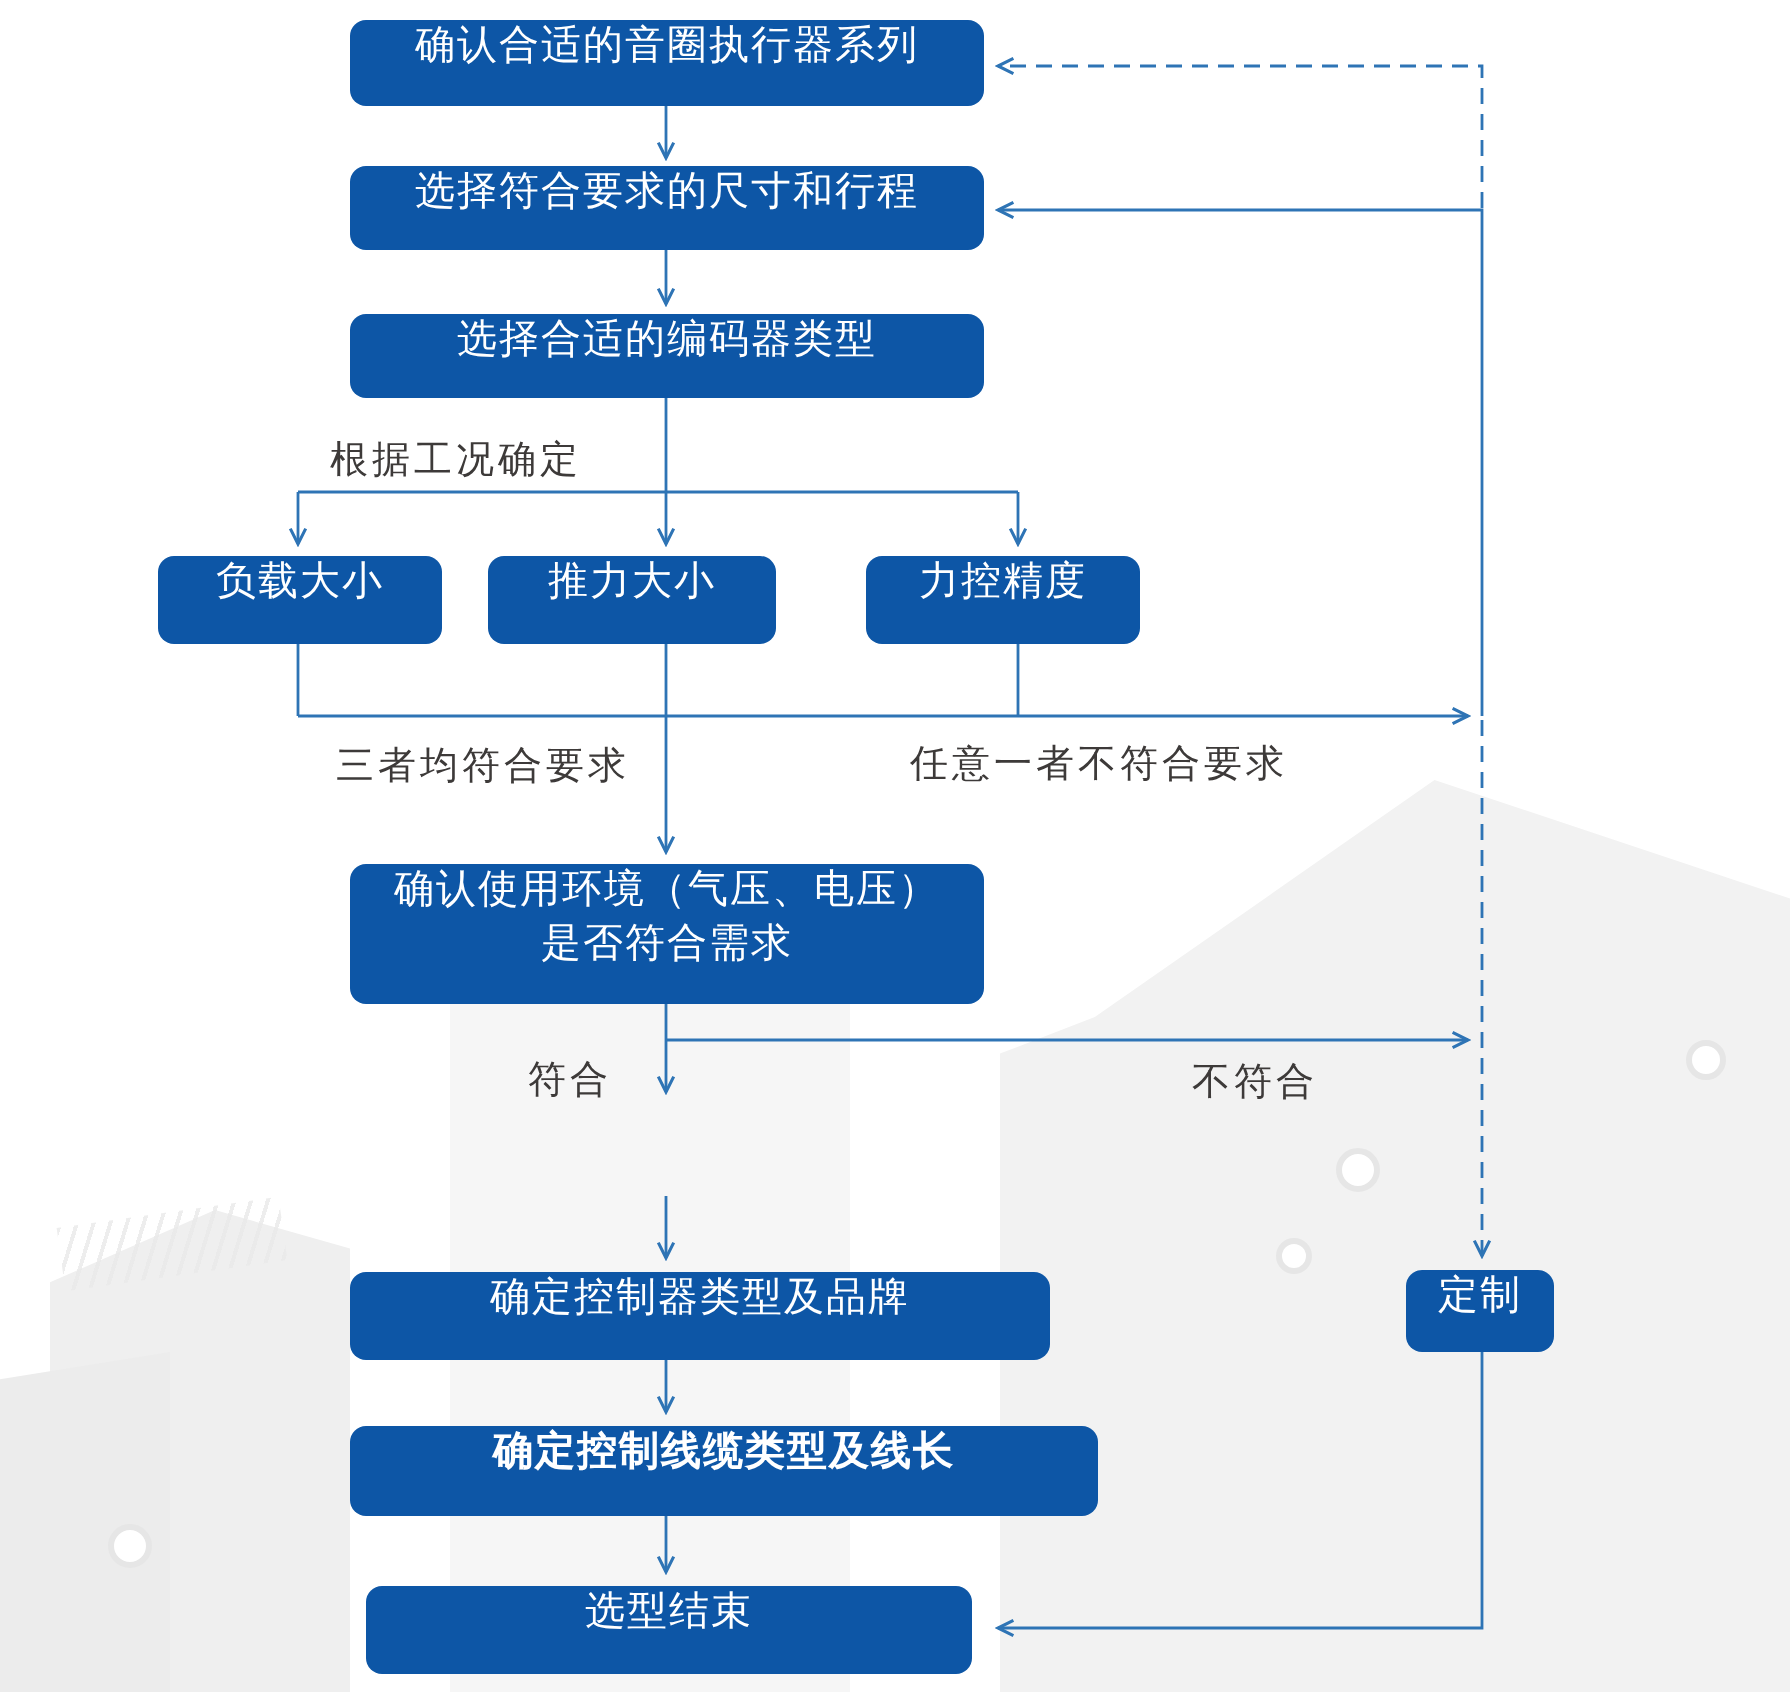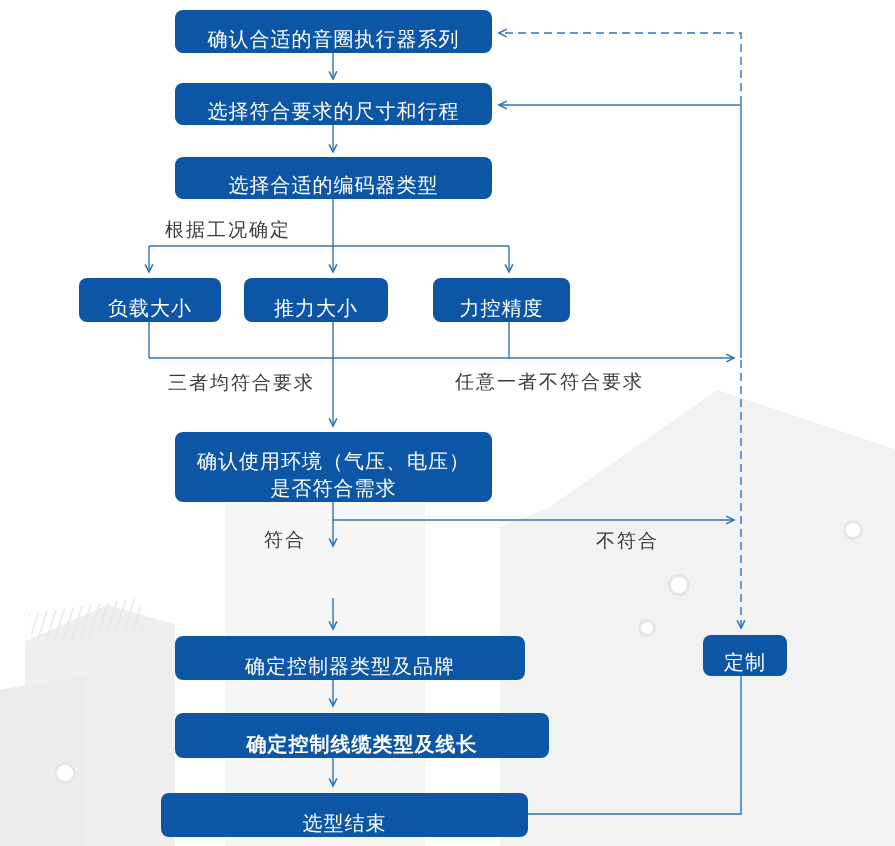--- a/index.html
+++ b/index.html
@@ -42,7 +42,7 @@
   
   .node{
     position:absolute;z-index:2;background:var(--node-fill);color:var(--node-text);
-    border-radius:8px;display:flex;flex-direction:column;align-items:center;justify-content:flex-end;
+    border-radius:8px;display:flex;flex-direction:column;align-items:center;justify-content:flex-start;
     font-size:20px;letter-spacing:1px;text-align:center;line-height:1.35;
   }
   .n-series{left:175px;top:10px;width:317px;height:43px;}

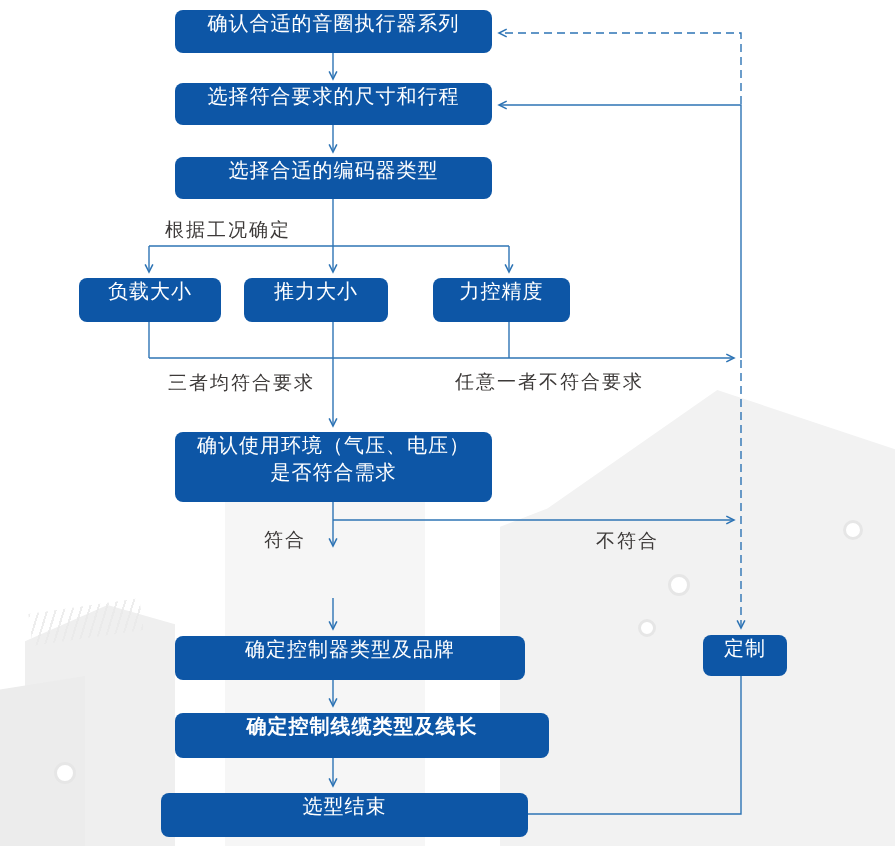--- a/index.html
+++ b/index.html
@@ -56,7 +56,7 @@
   .n-controller{left:175px;top:636px;width:350px;height:44px;}
   .n-cable{left:175px;top:713px;width:374px;height:45px;font-weight:bold;}
   .n-finish{left:161px;top:793px;width:367px;height:44px;}
-  .n-custom{left:703px;top:635px;width:84px;height:41px;}
+  .n-custom{left:703px;top:635px;width:74px;height:41px;}
   
   .elabel{
     position:absolute;z-index:2;color:var(--label-text);

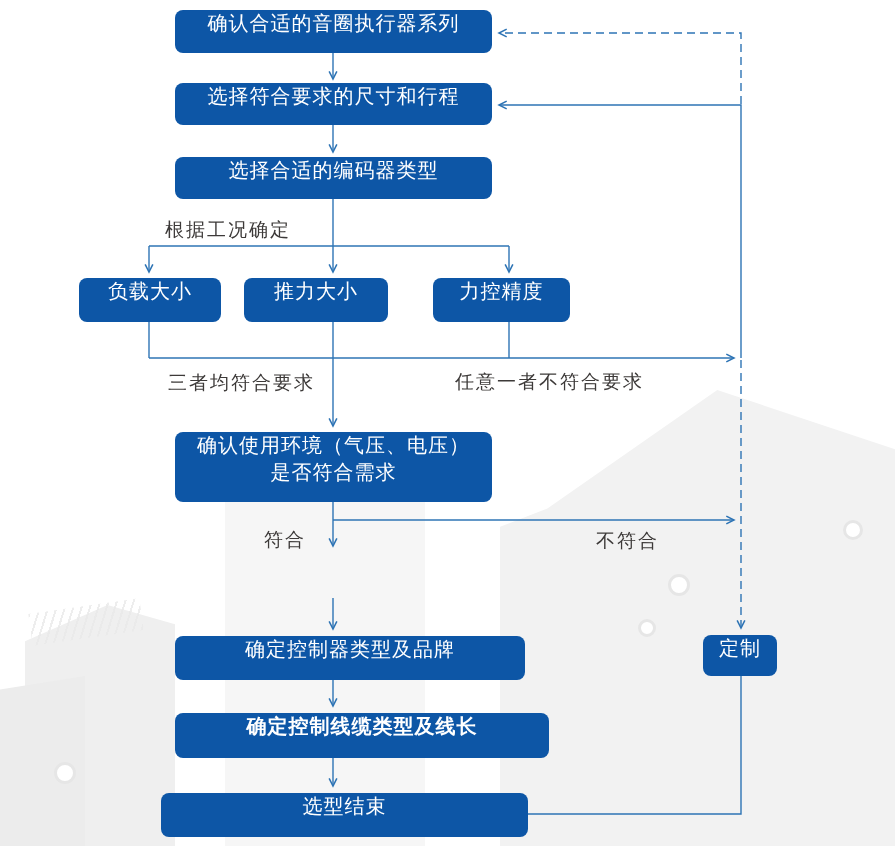--- a/index.html
+++ b/index.html
@@ -55,7 +55,7 @@
   .n-safety{left:175px;top:553px;width:317px;height:45px;}
   .n-controller{left:175px;top:636px;width:350px;height:44px;}
   .n-cable{left:175px;top:713px;width:374px;height:45px;font-weight:bold;}
-  .n-finish{left:161px;top:793px;width:367px;height:44px;}
+  .n-finish{left:183px;top:793px;width:303px;height:44px;}
   .n-custom{left:703px;top:635px;width:74px;height:41px;}
   
   .elabel{

